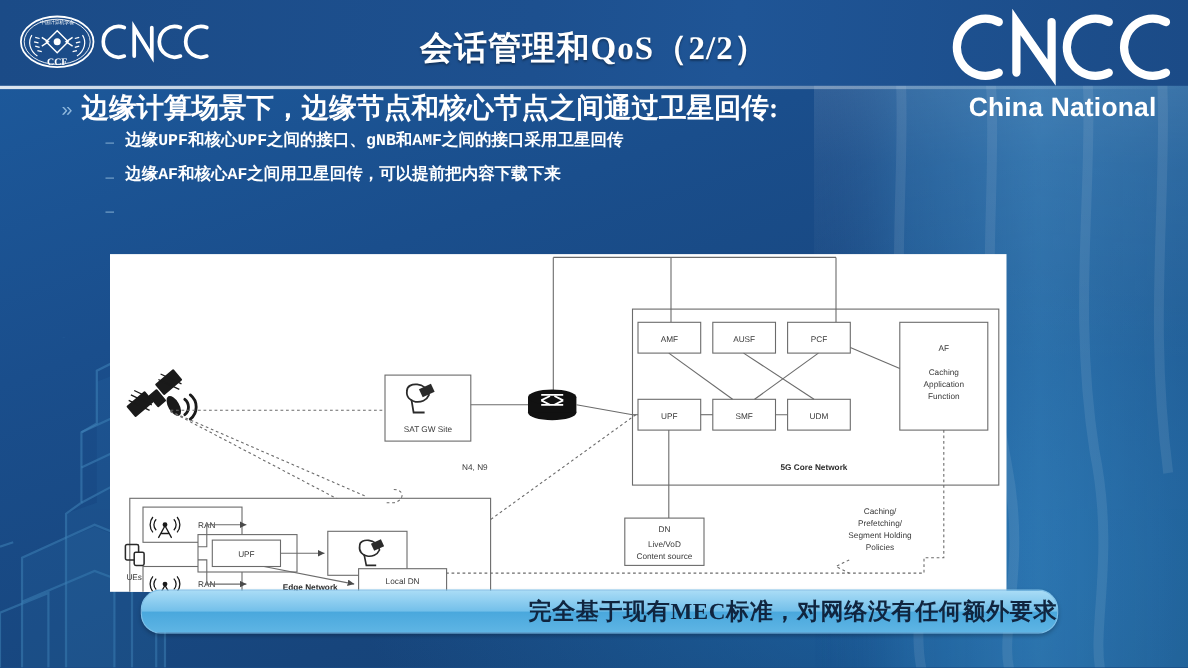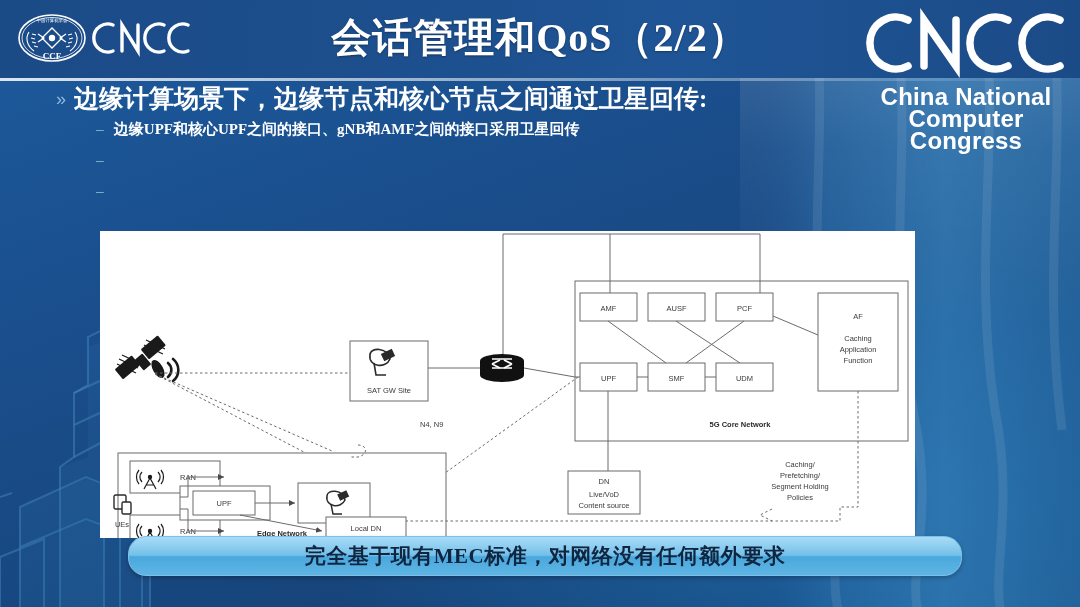--- a/index.html
+++ b/index.html
@@ -25,9 +25,9 @@
     background:linear-gradient(90deg,rgba(255,255,255,.85),rgba(255,255,255,.35) 70%,rgba(255,255,255,0));z-index:6;}
   .ccf-logo{position:absolute;left:16px;top:12px;width:72px;height:52px;z-index:8;}
   .cncc-word{position:absolute;left:92px;top:16px;z-index:8;}
-  .slide-title{position:absolute;left:0;top:10px;width:1080px;text-align:center;
+  .slide-title{position:absolute;left:0;top:24px;width:1080px;text-align:center;
     color:#ffffff;font-family:"Liberation Serif","DejaVu Serif",serif;
-    font-weight:bold;font-size:40px;letter-spacing:1px;z-index:7;
+    font-weight:bold;font-size:30px;letter-spacing:1px;z-index:7;
     text-shadow:0 1px 2px rgba(0,0,0,.35);}
 
   

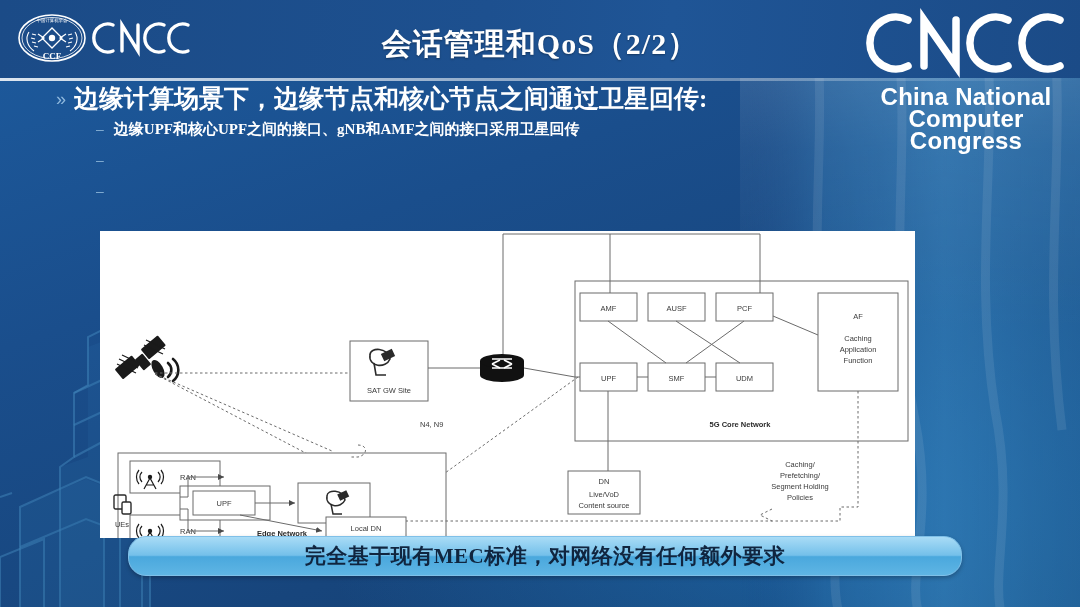--- a/index.html
+++ b/index.html
@@ -43,7 +43,7 @@
   .sub-list{margin-top:6px;margin-left:40px;}
   .b2{display:flex;align-items:flex-start;gap:10px;margin-bottom:9px;}
   .b2 .mk{color:#7ea9cf;font-size:14px;line-height:22px;}
-  .b2 .tx{color:#ffffff;font-family:Liberation Serif, serif;
+  .b2 .tx{color:#ffffff;font-family:Liberation Mono, monospace;
     font-weight:bold;font-size:15px;line-height:22px;}
 
   

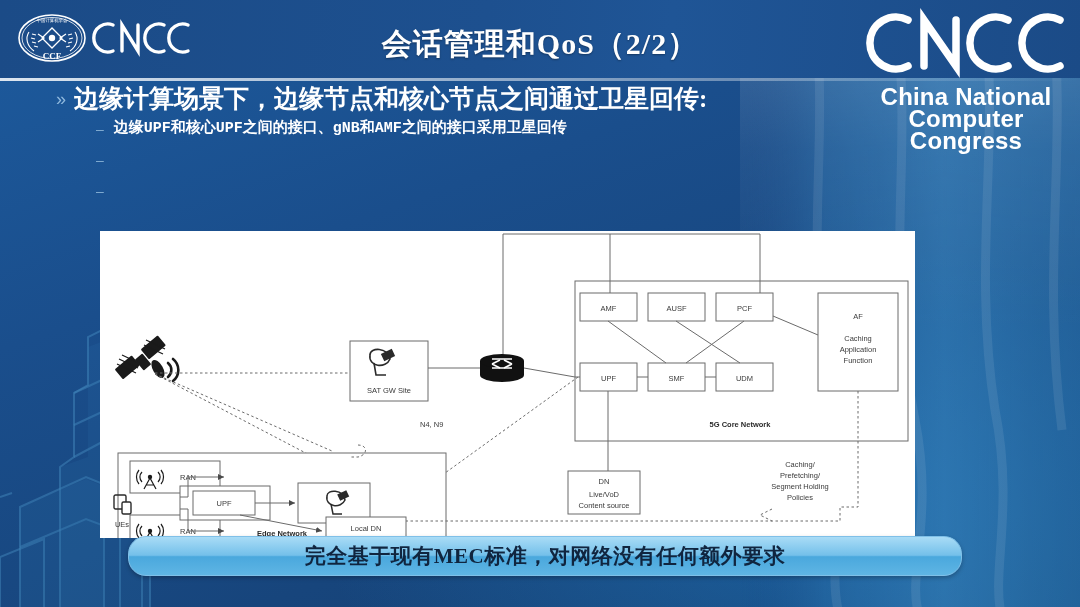--- a/index.html
+++ b/index.html
@@ -149,7 +149,6 @@
       </g>
     </svg>
     <div class="sub">China National</div>
-    <div class="sub">Computer Congress</div>
   </div>
 
   <div class="bullets">

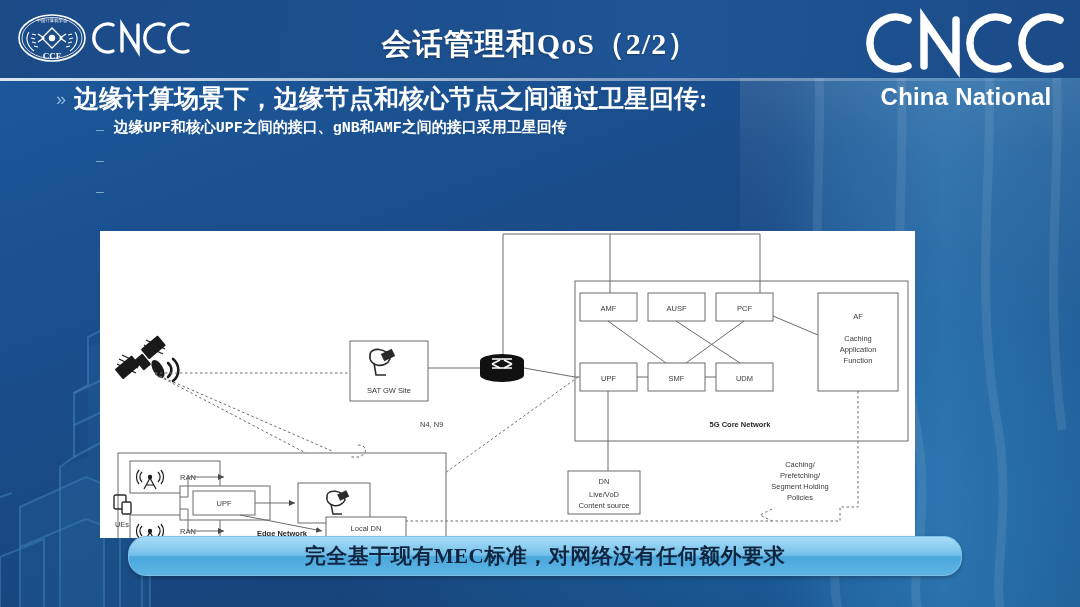--- a/index.html
+++ b/index.html
@@ -163,6 +163,7 @@
       </div>
       <div class="b2">
         <span class="mk">–</span>
+        <span class="tx">边缘AF和核心AF之间用卫星回传，可以提前把内容下载下来</span>
       </div>
       <div class="b2">
         <span class="mk">–</span>

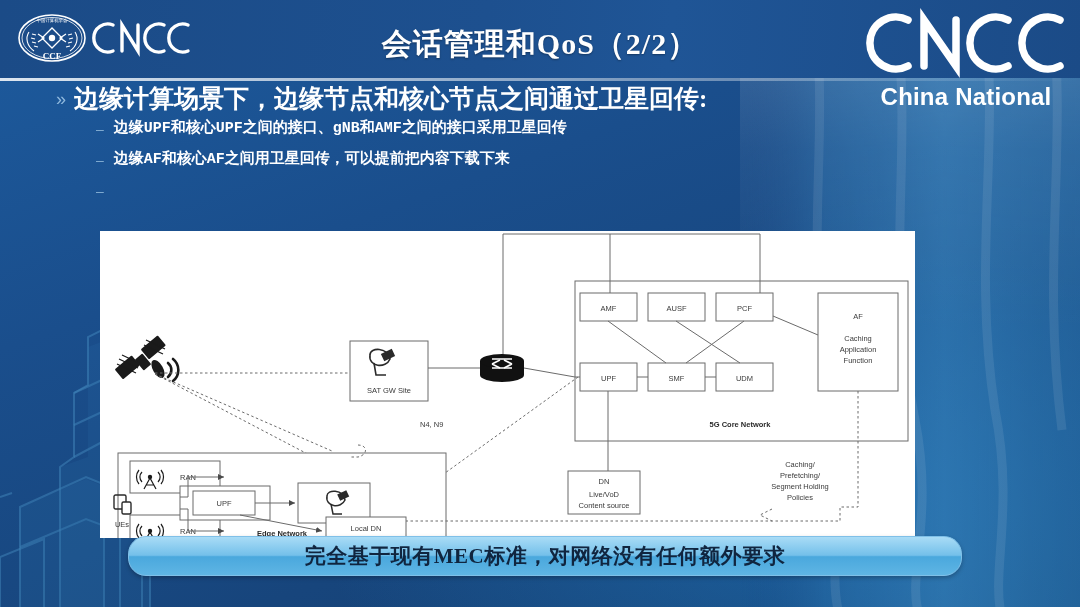--- a/index.html
+++ b/index.html
@@ -55,7 +55,7 @@
     border-radius:18px;border:1px solid #7fc0e8;
     background:linear-gradient(180deg,#a9dcf6 0%,#74c0ea 48%,#4aa8dd 52%,#5fb5e4 100%);
     box-shadow:0 2px 4px rgba(0,0,0,.25);
-    display:flex;align-items:center;justify-content:center;}
+    display:flex;align-items:center;justify-content:flex-end;}
   .banner span{color:#10253f;font-family:"Liberation Serif","DejaVu Serif",serif;
     font-weight:bold;font-size:21px;letter-spacing:.5px;}
 </style>

